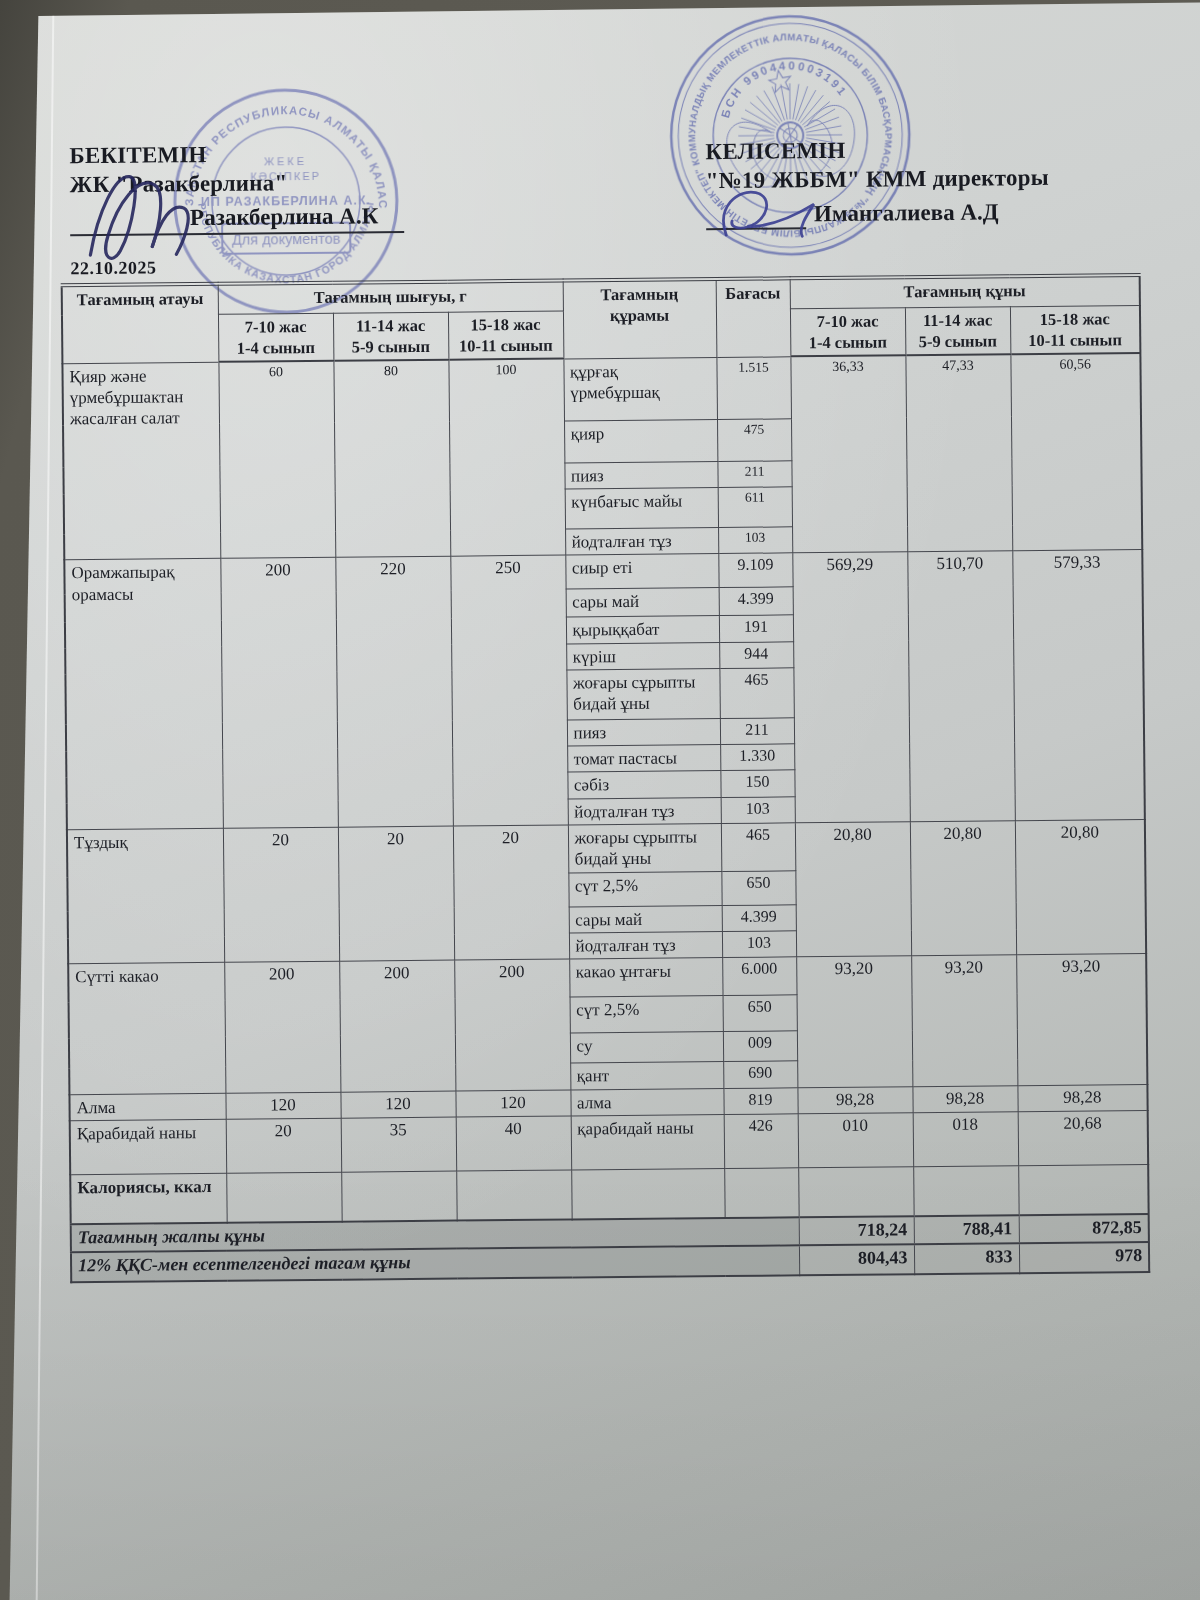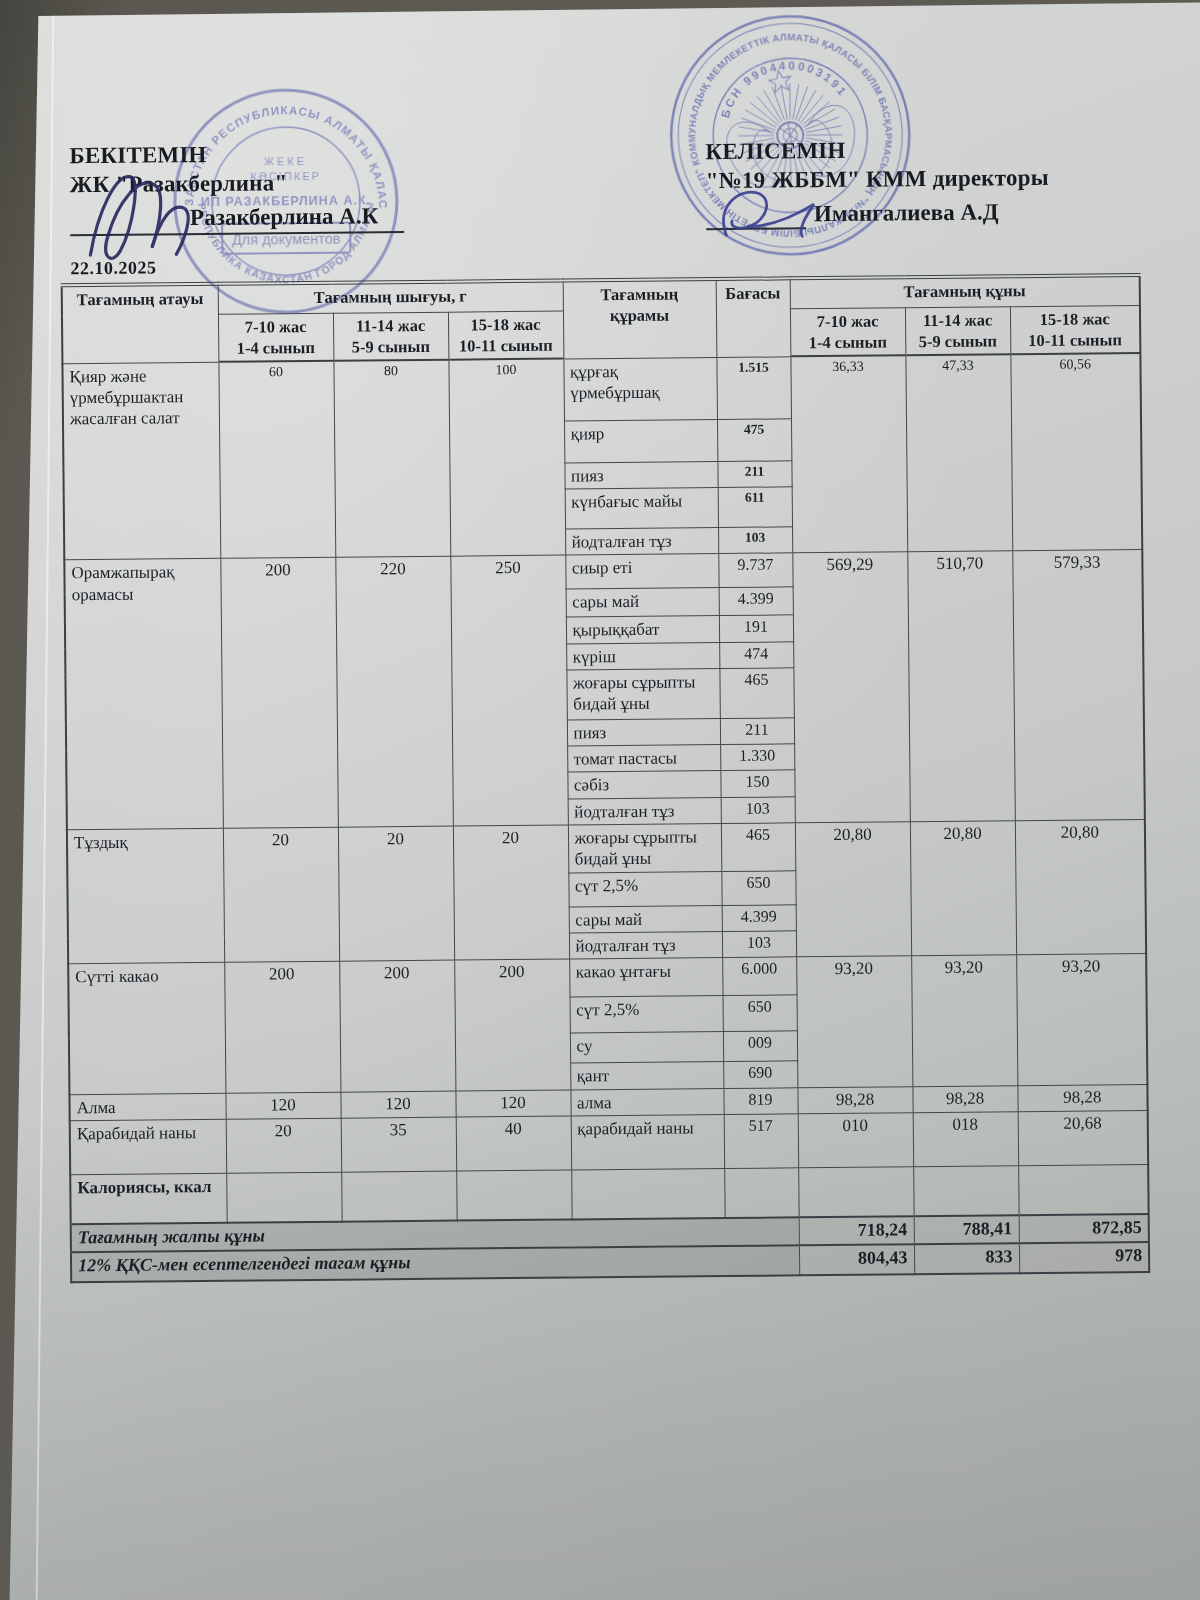--- a/index.html
+++ b/index.html
@@ -49,7 +49,7 @@
   td.prc{font-size:16px;text-align:center;vertical-align:middle;}
   td.cost{font-size:17px;text-align:center;}
   tr.g0 td.num, tr.g0 td.cost{font-size:14px;}
-  tr.g0 td.prc{font-size:13.5px;font-weight:bold;}
+  tr.g0 td.prc{font-size:13.5px;}
   tr.cal td.dish{font-weight:bold;}
   tr.summary td{border-top:2px solid #3c3e45;}
   td.sum-label{font-weight:bold;font-style:italic;font-size:18px;vertical-align:middle;

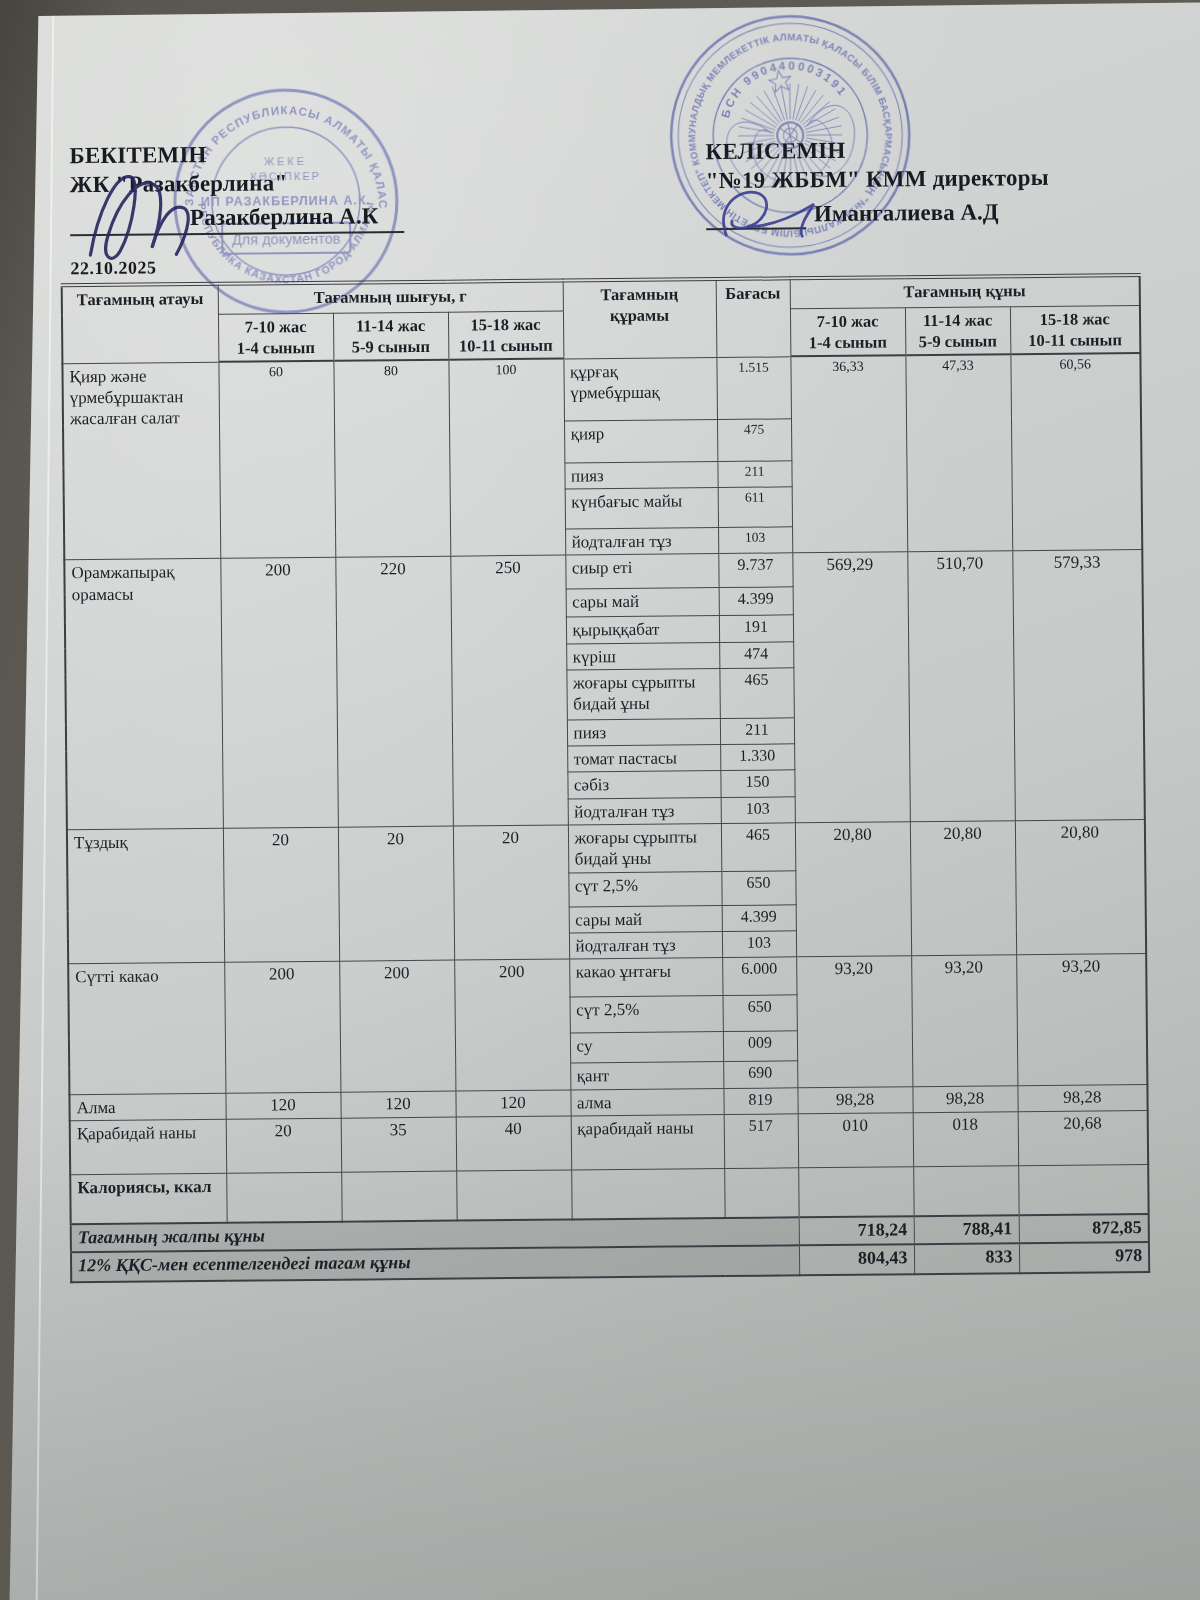--- a/index.html
+++ b/index.html
@@ -265,7 +265,7 @@
             <td class="num" rowspan="9">220</td>
             <td class="num" rowspan="9">250</td>
             <td class="ing">сиыр еті</td>
-            <td class="prc">9.737</td>
+            <td class="prc">9.109</td>
             <td class="cost" rowspan="9">569,29</td>
             <td class="cost" rowspan="9">510,70</td>
             <td class="cost" rowspan="9">579,33</td>

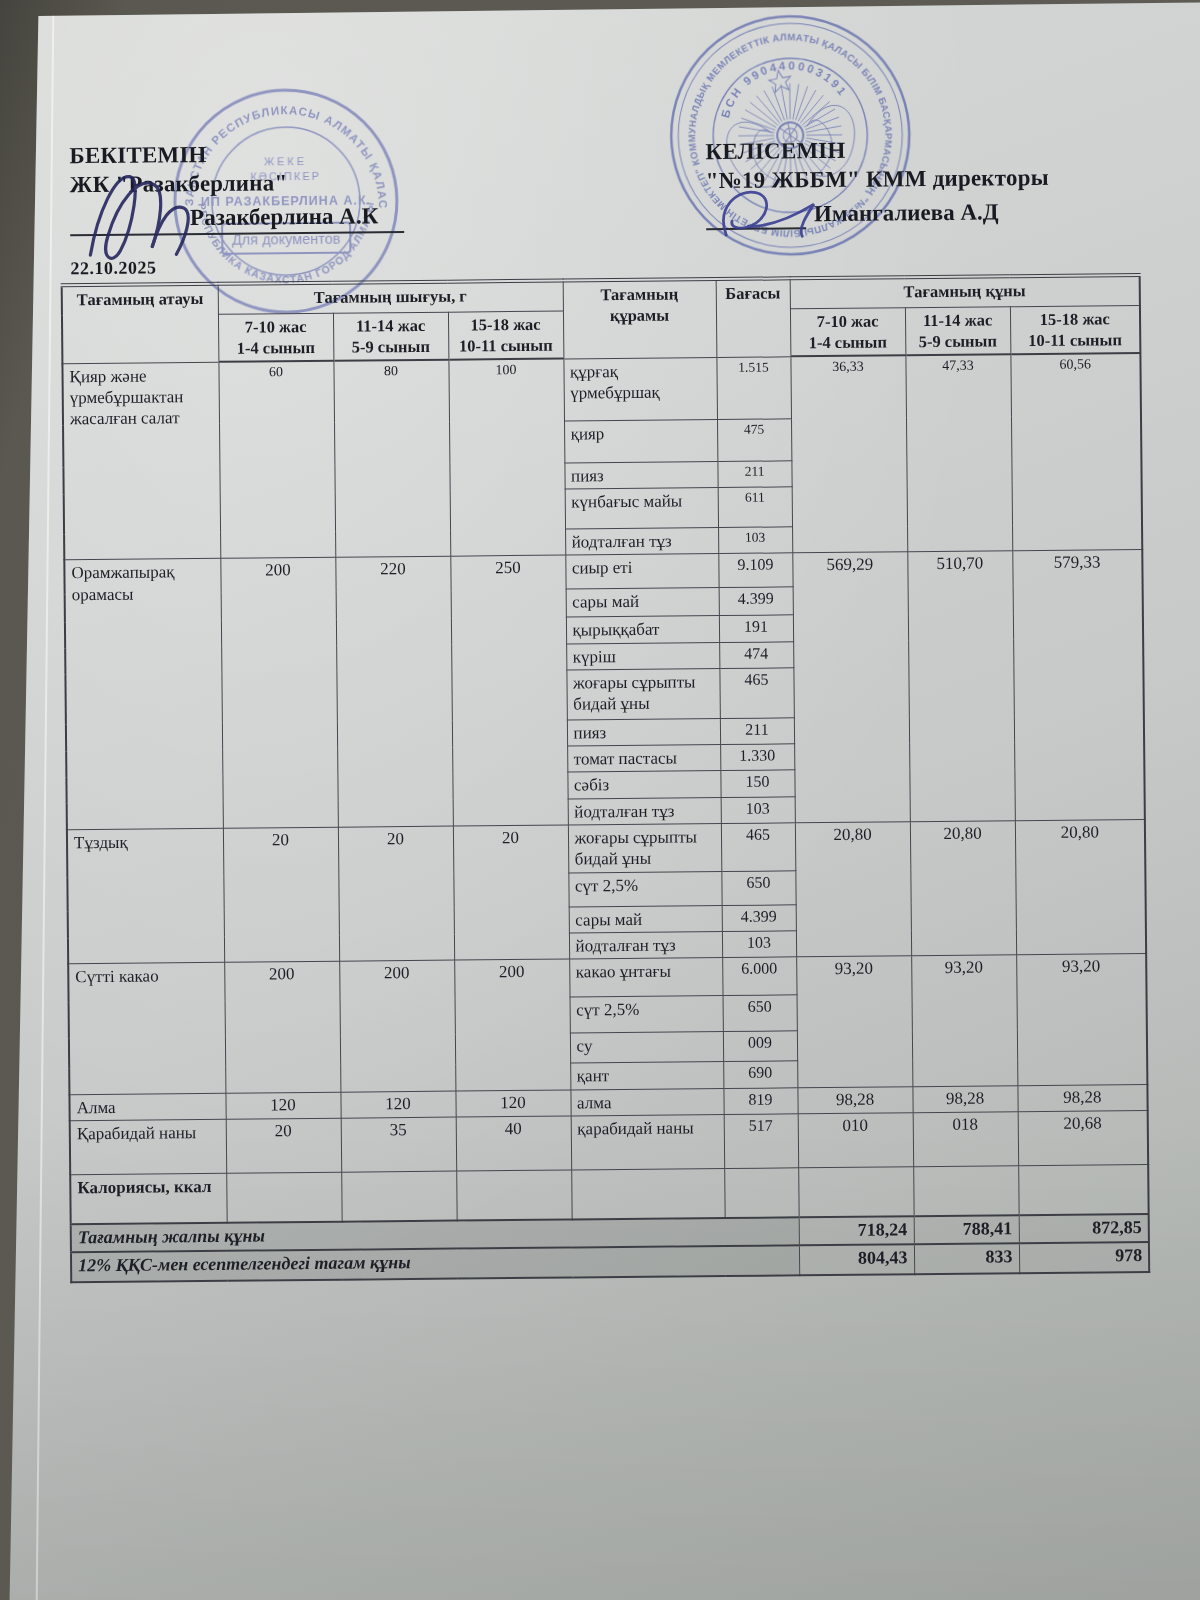--- a/index.html
+++ b/index.html
@@ -280,7 +280,7 @@
           </tr>
           <tr class="g1" style="height: 26px;">
             <td class="ing">күріш</td>
-            <td class="prc">474</td>
+            <td class="prc">944</td>
           </tr>
           <tr class="g1" style="height: 50px;">
             <td class="ing">жоғары сұрыпты бидай ұны</td>

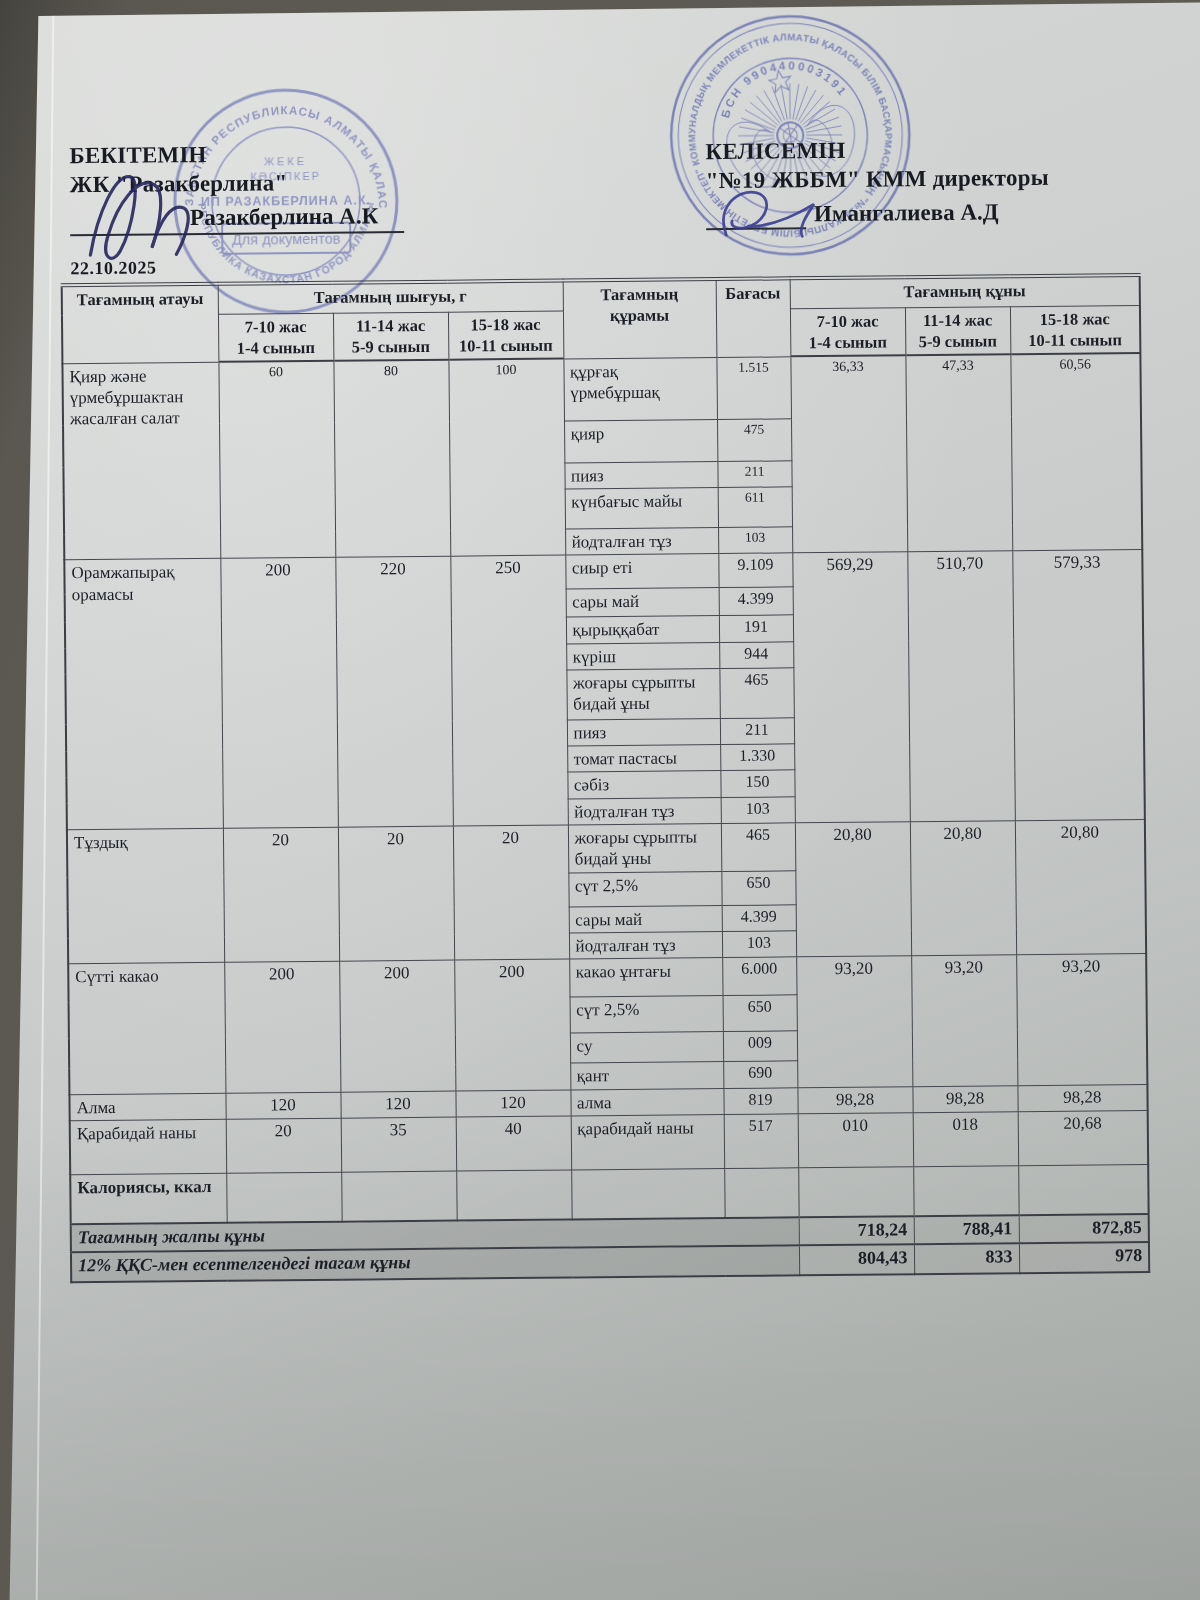--- a/index.html
+++ b/index.html
@@ -365,7 +365,7 @@
             <td class="num" rowspan="1">35</td>
             <td class="num" rowspan="1">40</td>
             <td class="ing">қарабидай наны</td>
-            <td class="prc">517</td>
+            <td class="prc">426</td>
             <td class="cost" rowspan="1">010</td>
             <td class="cost" rowspan="1">018</td>
             <td class="cost" rowspan="1">20,68</td>

